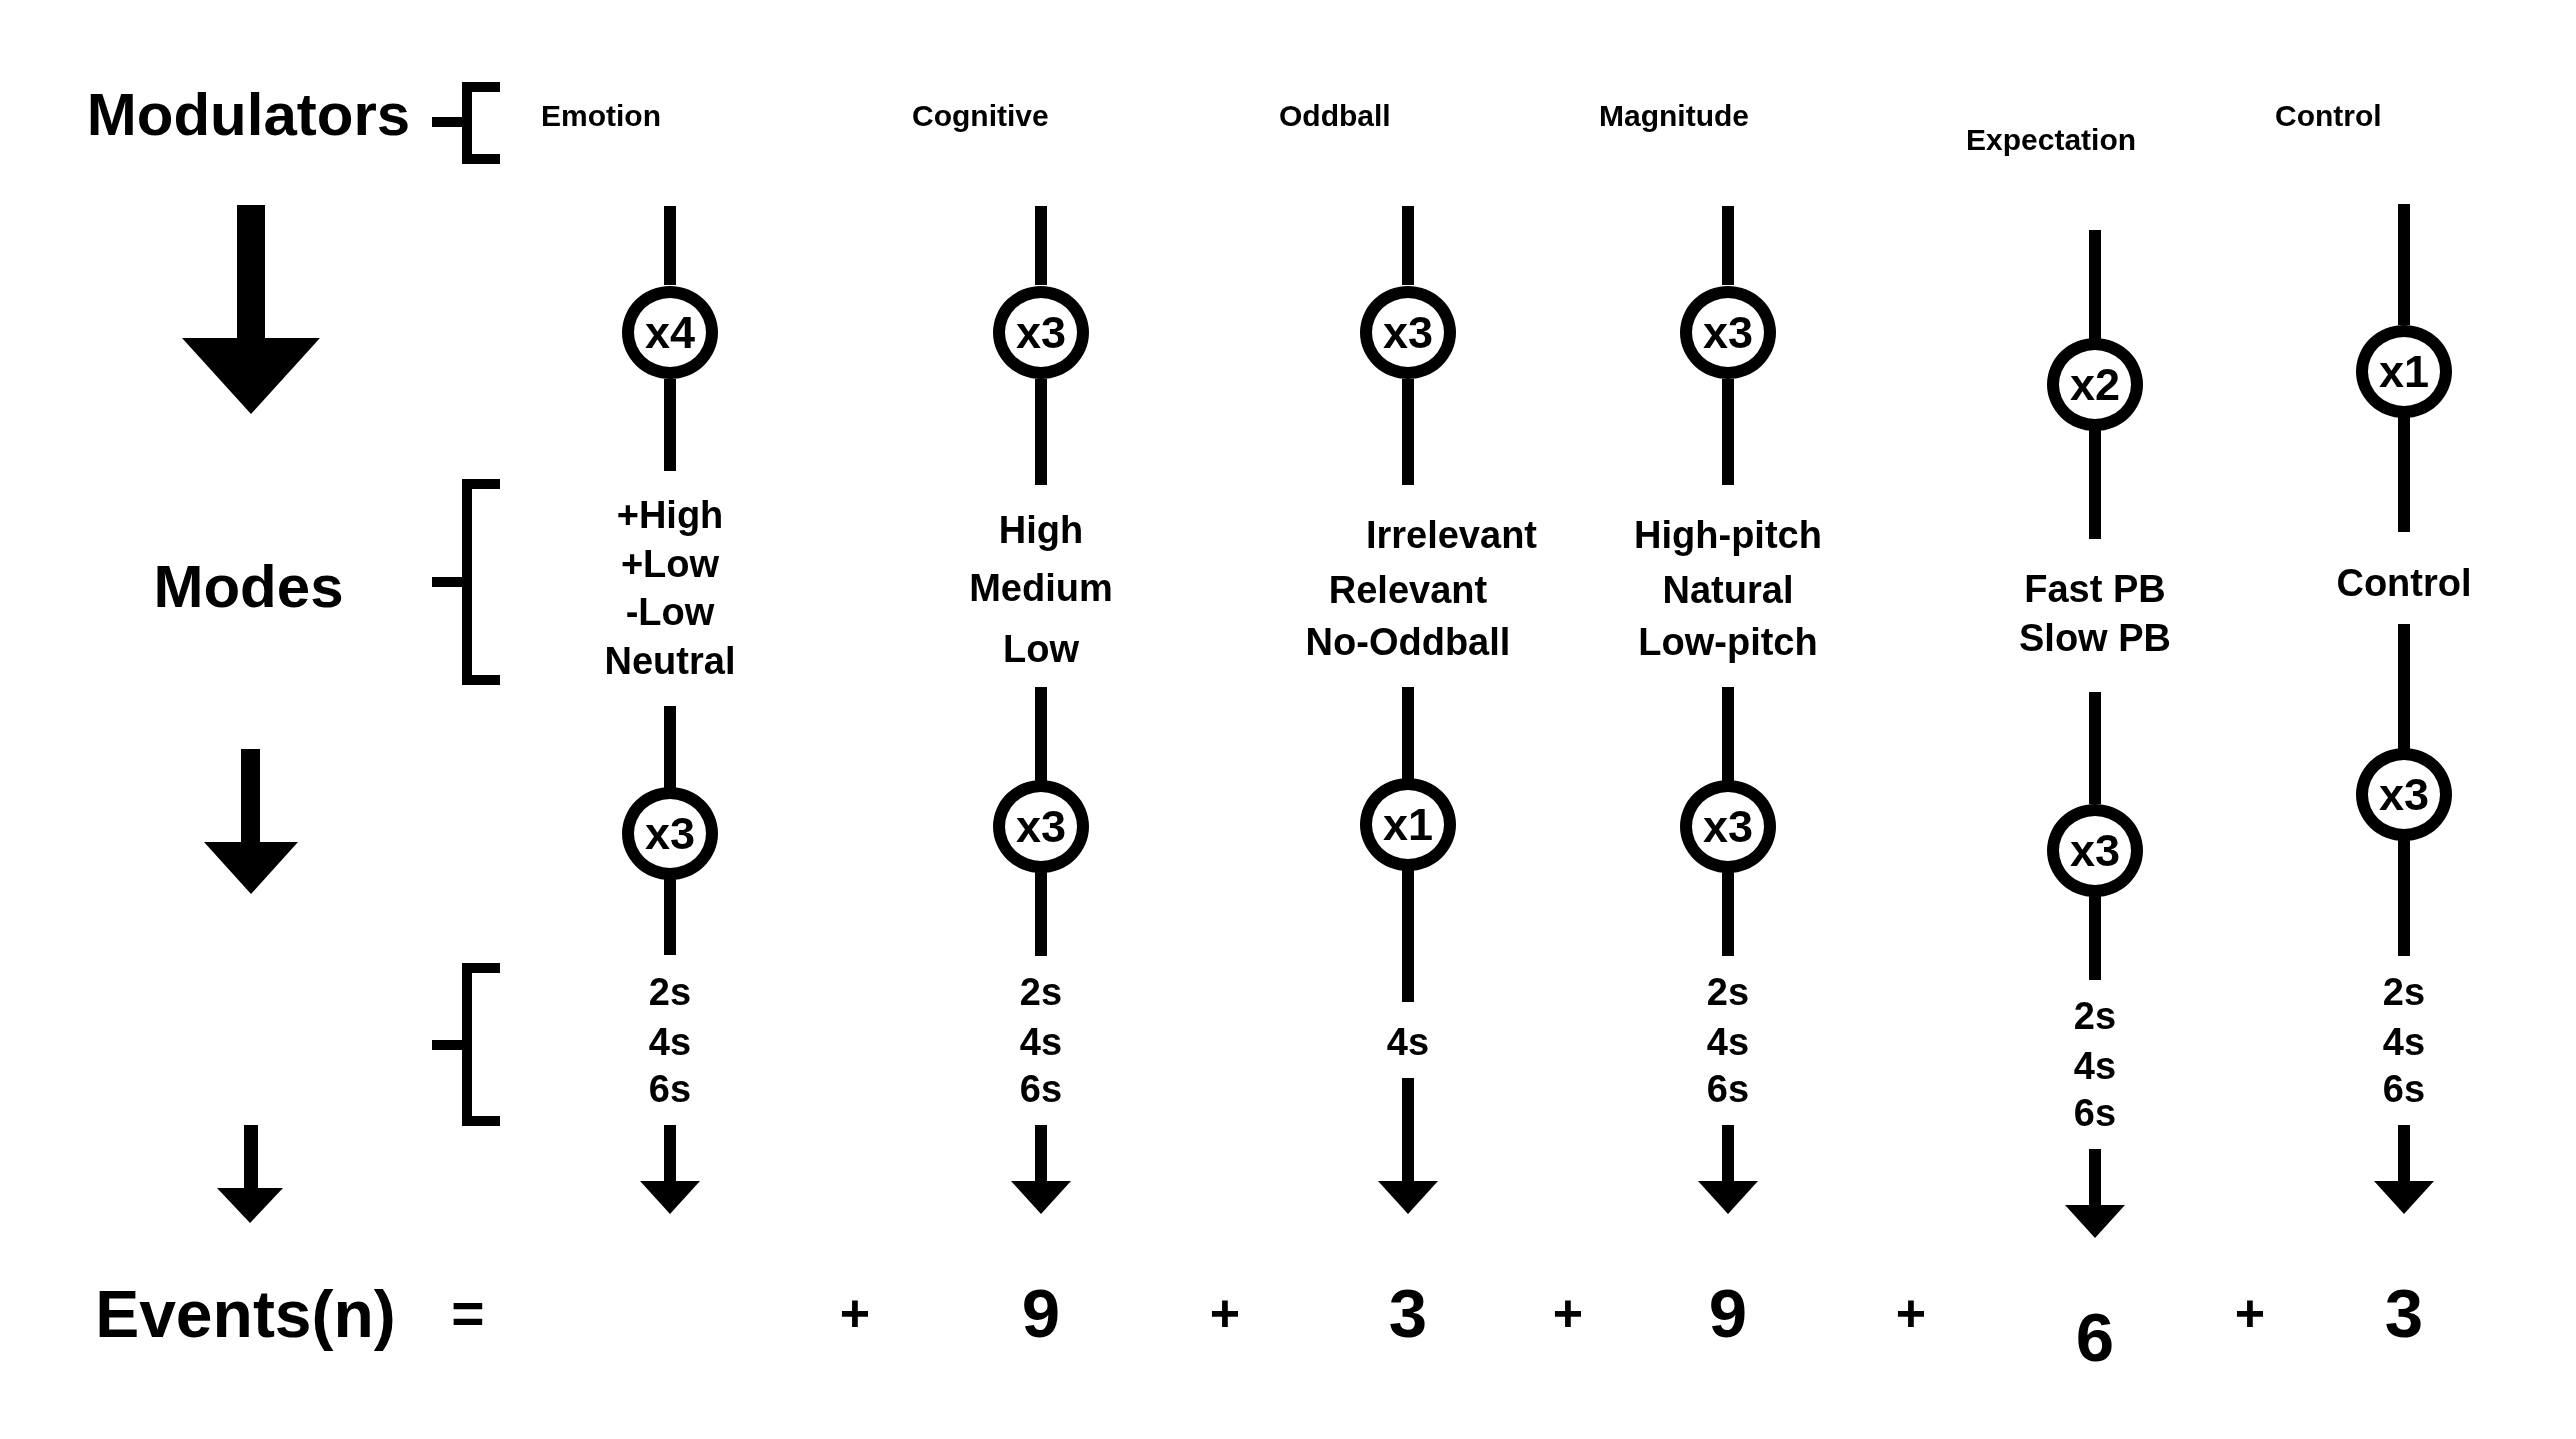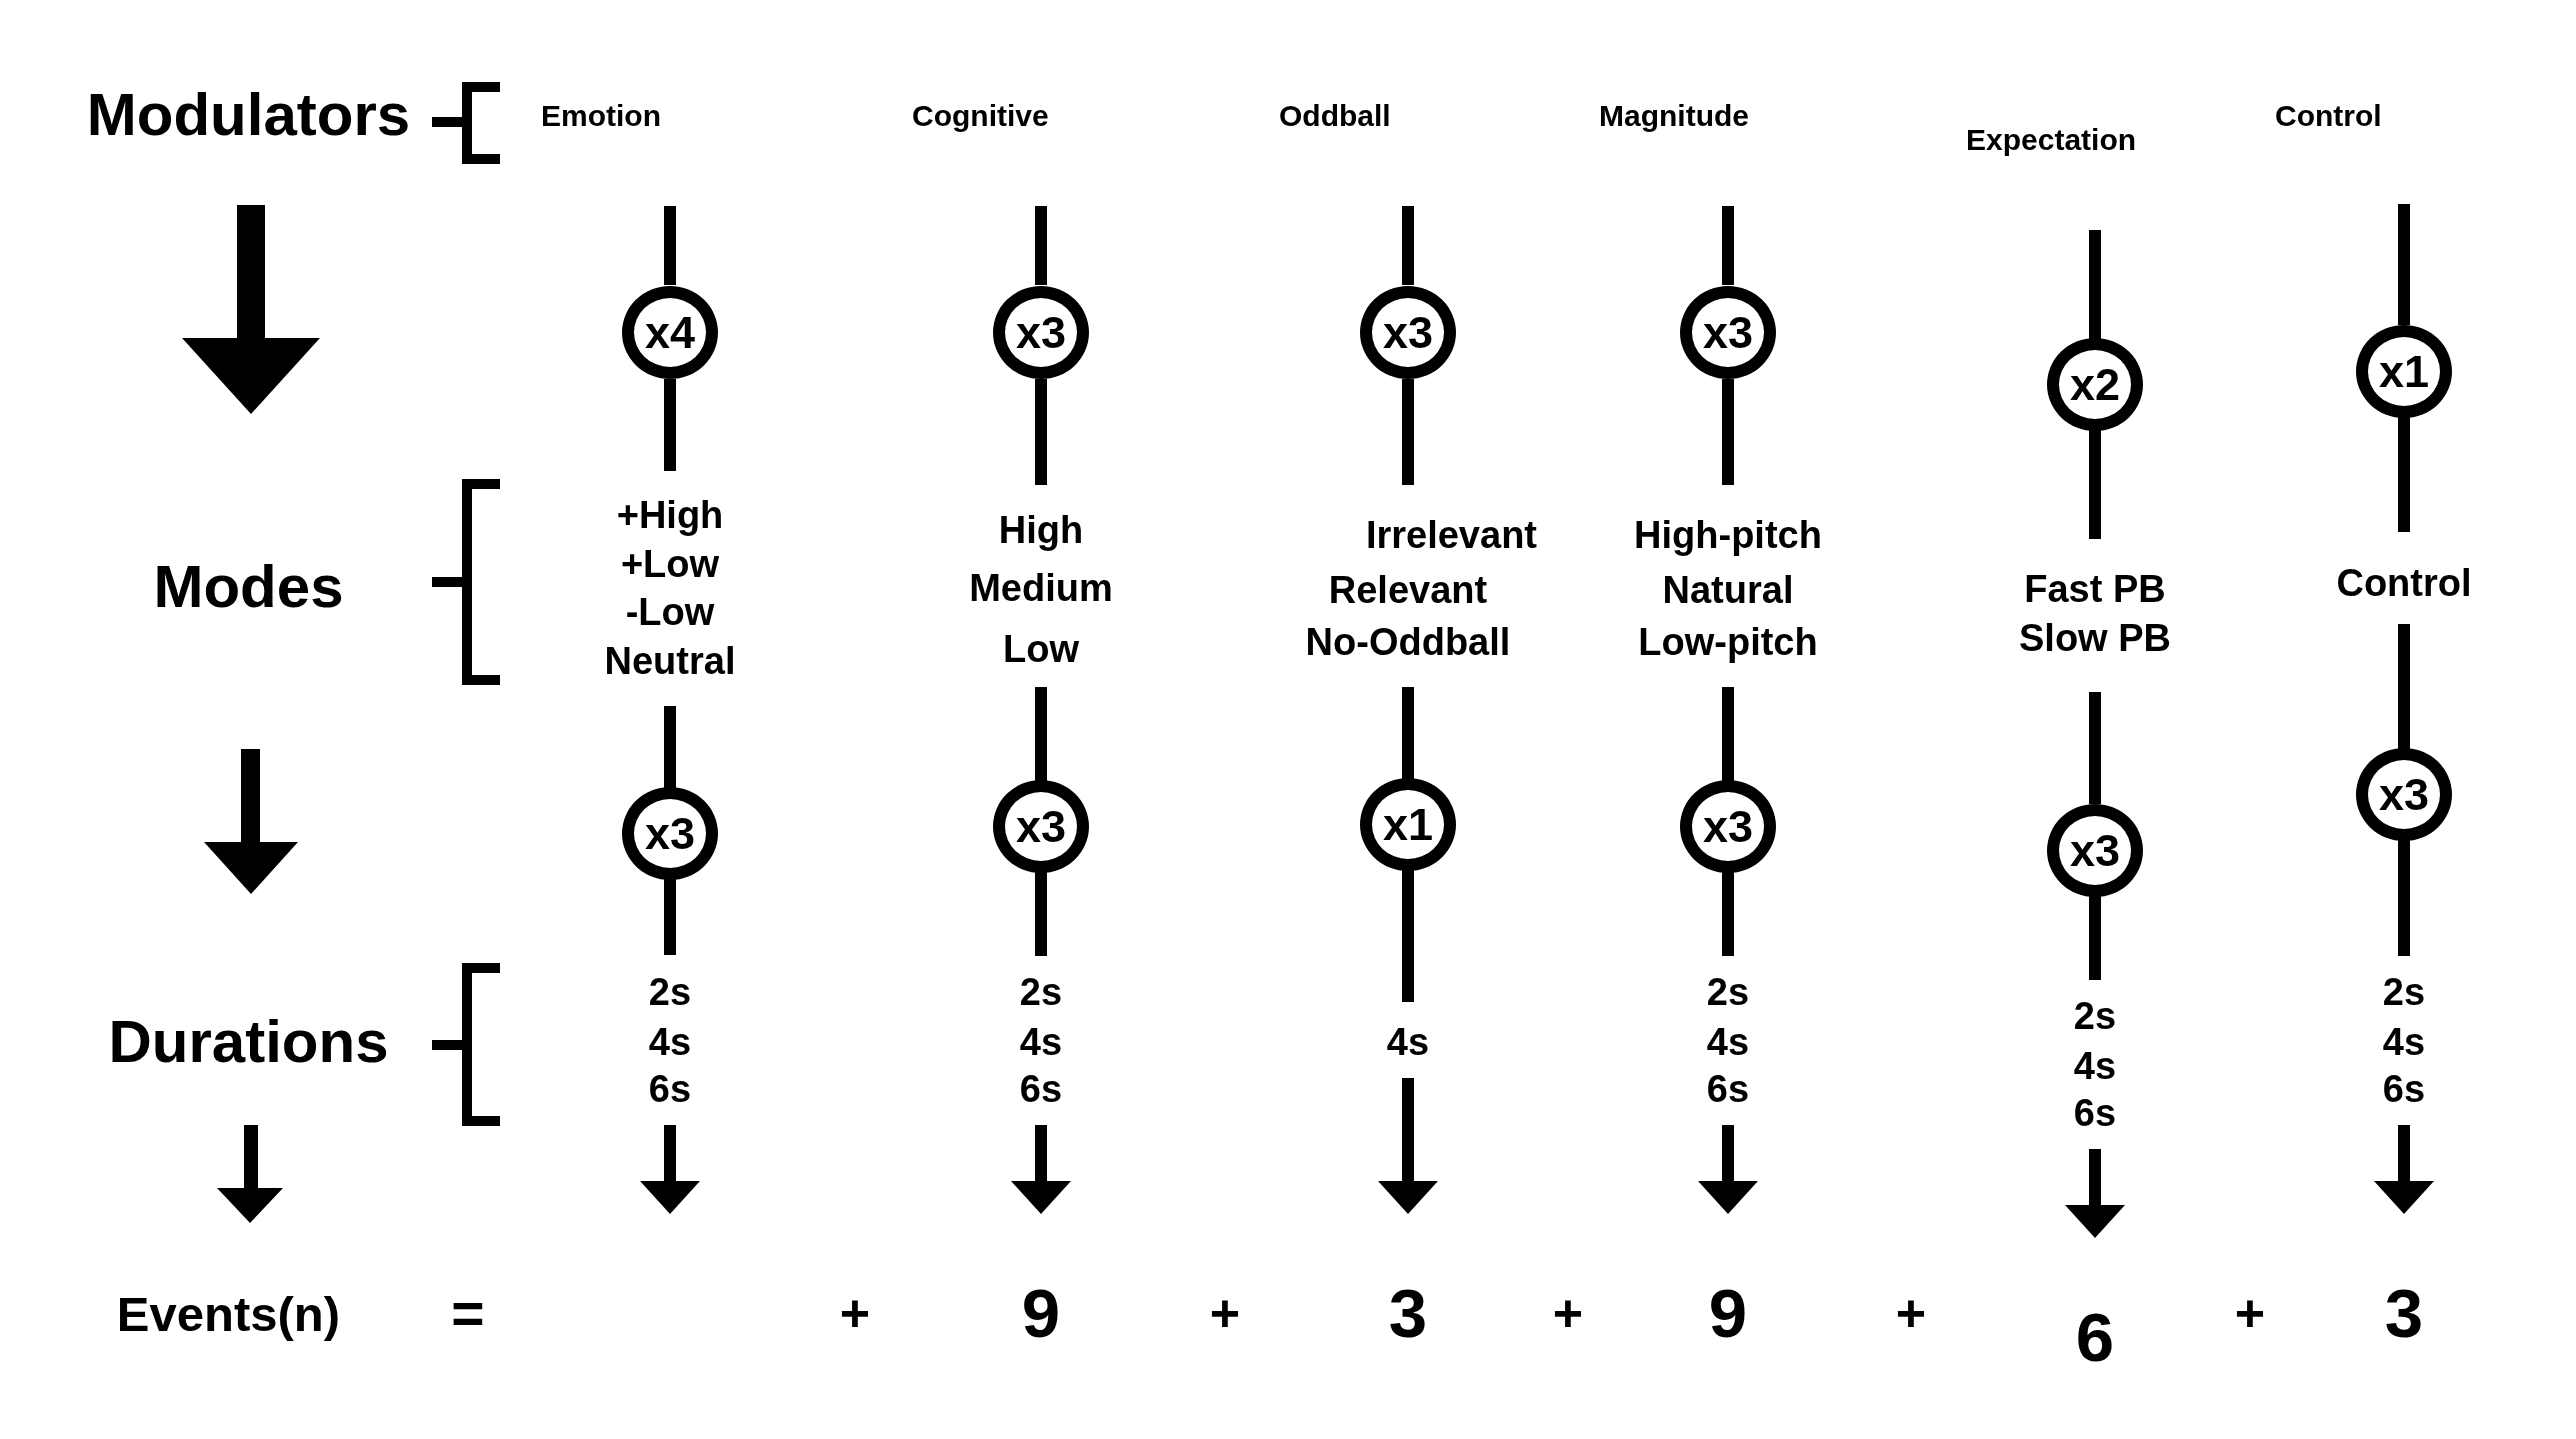--- a/index.html
+++ b/index.html
@@ -53,7 +53,6 @@
     <div class="head" style="left:204px;top:842px;border-left:47px solid transparent;border-right:47px solid transparent;border-top:52px solid #000;"></div>
   </div>
 
-  <div class="rail-label" style="top:1011px;">Durations</div>
   <div class="bracket" style="top:963px;height:163px;"></div>
   <div class="bdash" style="top:1040px;"></div>
 

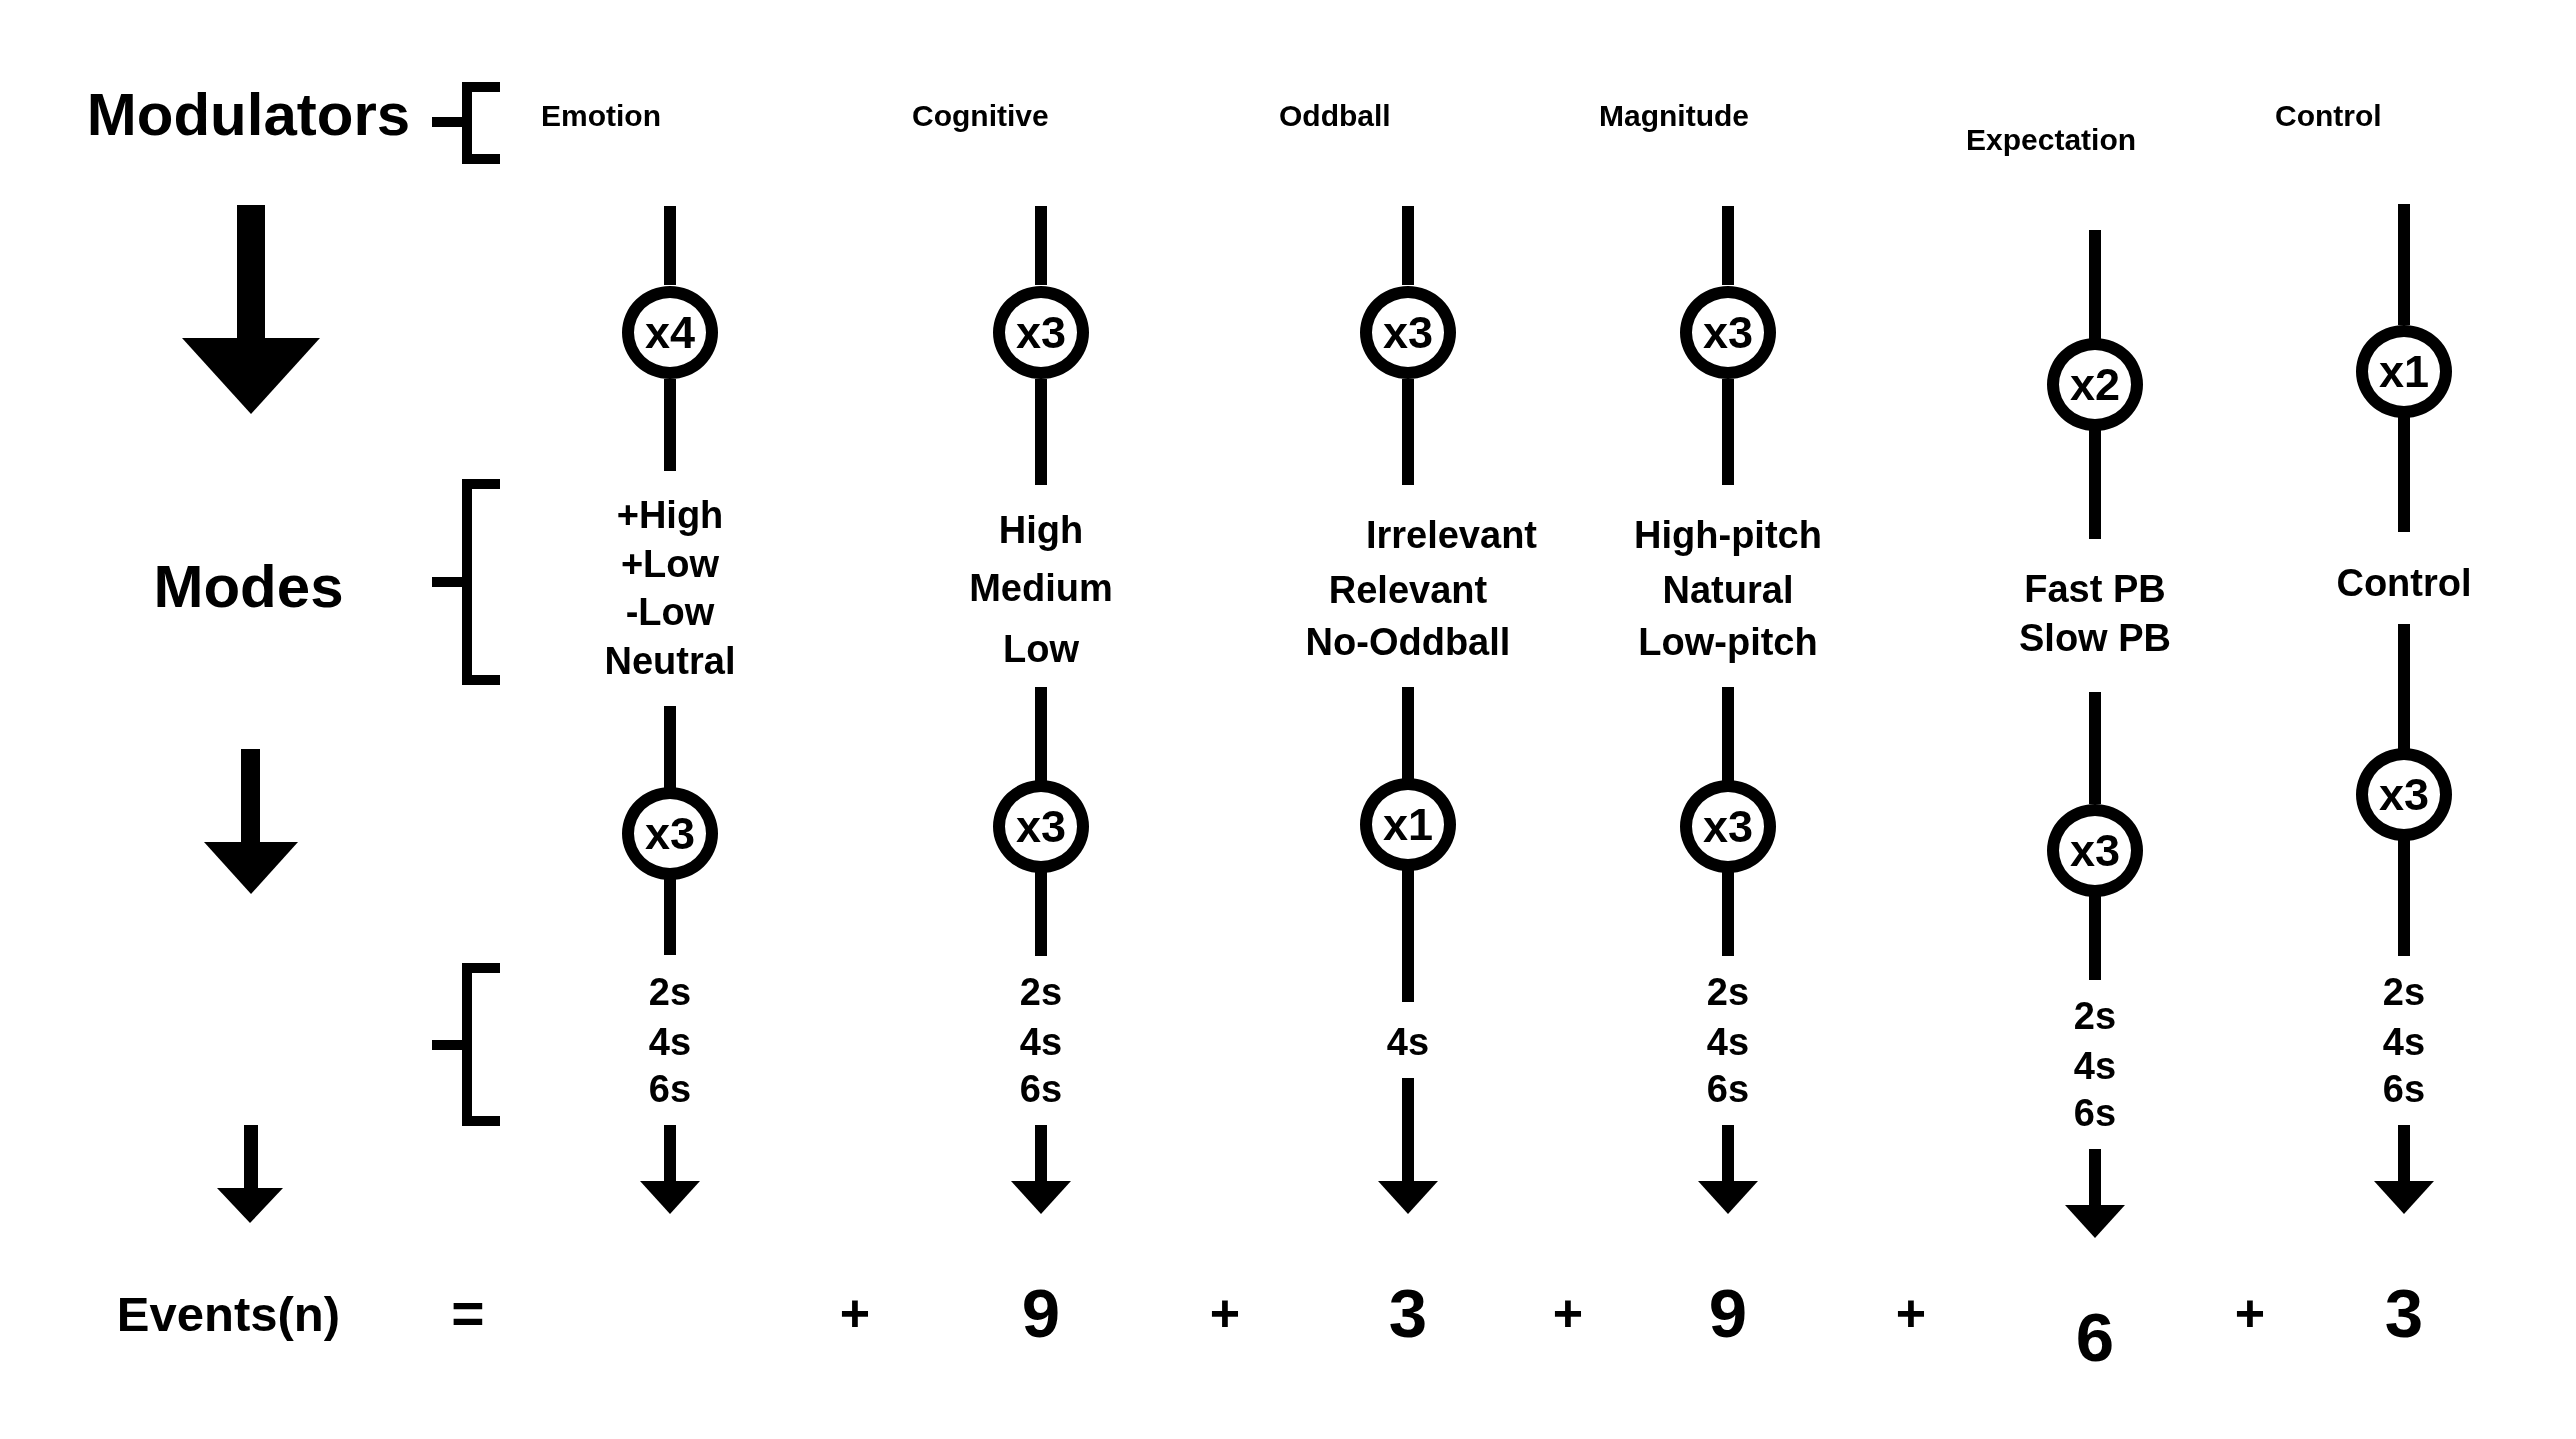--- a/index.html
+++ b/index.html
@@ -61,7 +61,7 @@
     <div class="head" style="left:217px;top:1188px;border-left:33px solid transparent;border-right:33px solid transparent;border-top:35px solid #000;"></div>
   </div>
 
-  <div class="rail-label" style="top:1278px;left:14px;font-size:49px;line-height:72px;">Events(n)</div>
+  <div class="rail-label" style="top:1278px;left:31px;font-size:66px;line-height:72px;">Events(n)</div>
   <div class="abs" style="left:425px;top:1281px;width:86px;text-align:center;font-size:57px;line-height:65px;">=</div>
 
   <div class="col" style="left:541px;">

